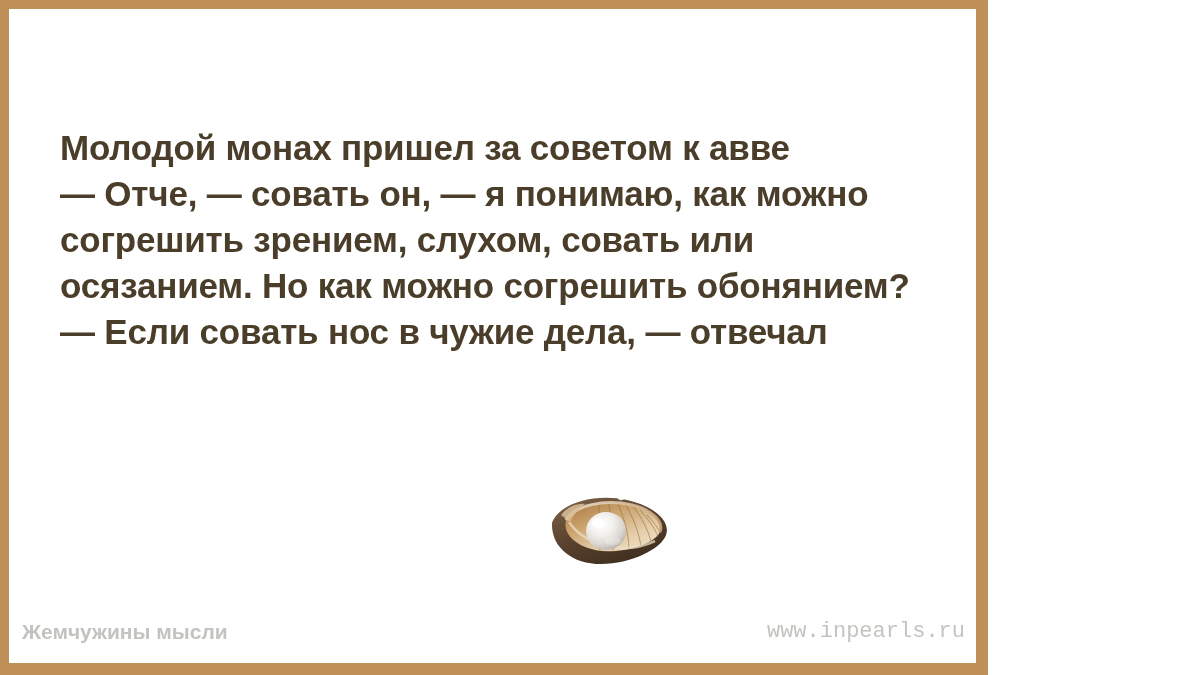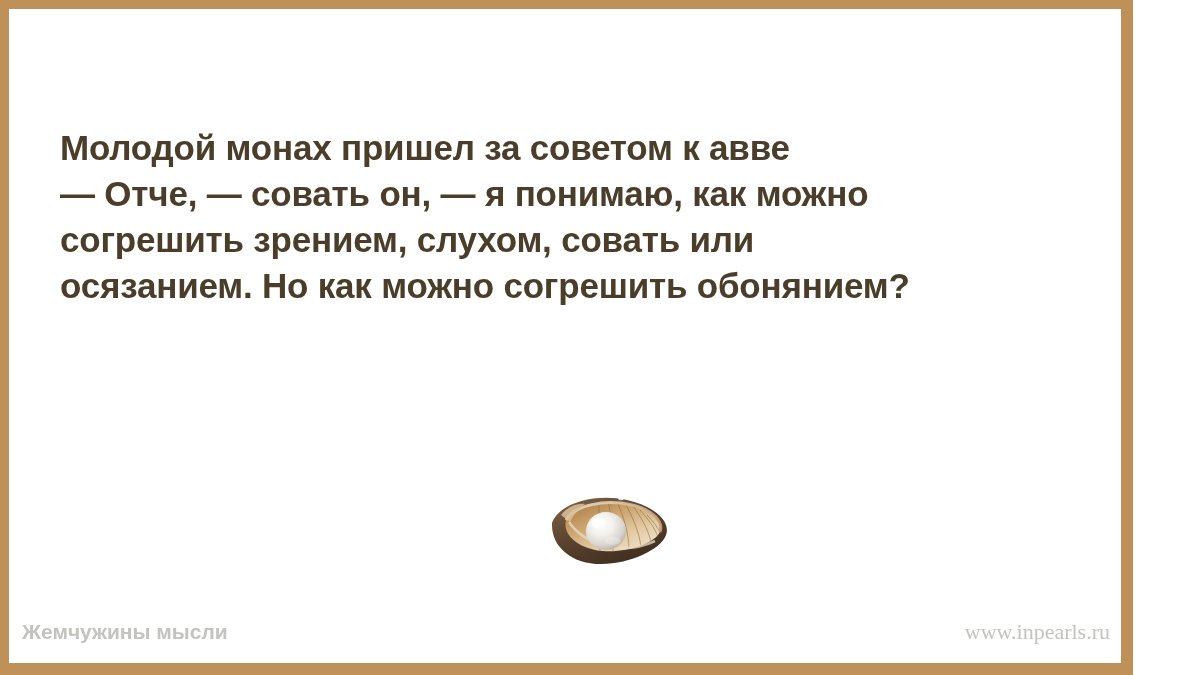--- a/index.html
+++ b/index.html
@@ -9,7 +9,7 @@
   }
   .card {
     position: relative;
-    width: 1133px;
+    width: 988px;
     height: 675px;
     box-sizing: border-box;
     background: #ffffff;

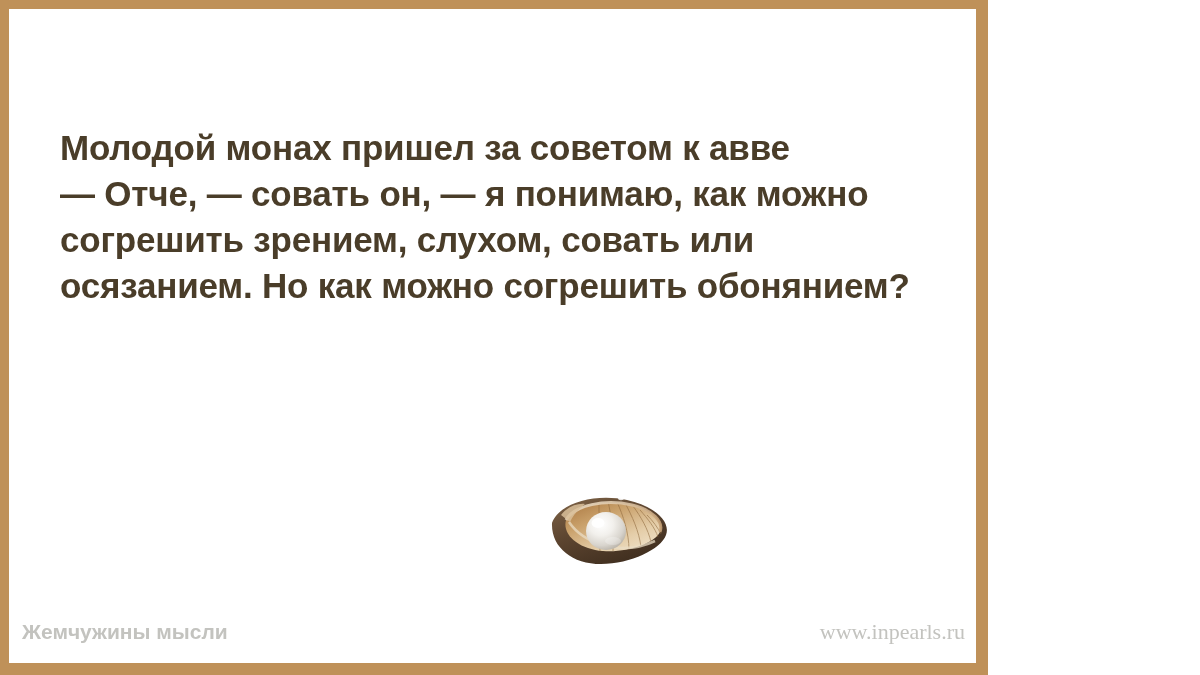--- a/index.html
+++ b/index.html
@@ -87,6 +87,7 @@
     <div class="quote-line">— Отче, — совать он, — я понимаю, как можно</div>
     <div class="quote-line">согрешить зрением, слухом, совать или</div>
     <div class="quote-line">осязанием. Но как можно согрешить обонянием?</div>
+    <div class="quote-line">— Если совать нос в чужие дела, — отвечал</div>
   </div>
 
   <div class="emblem">

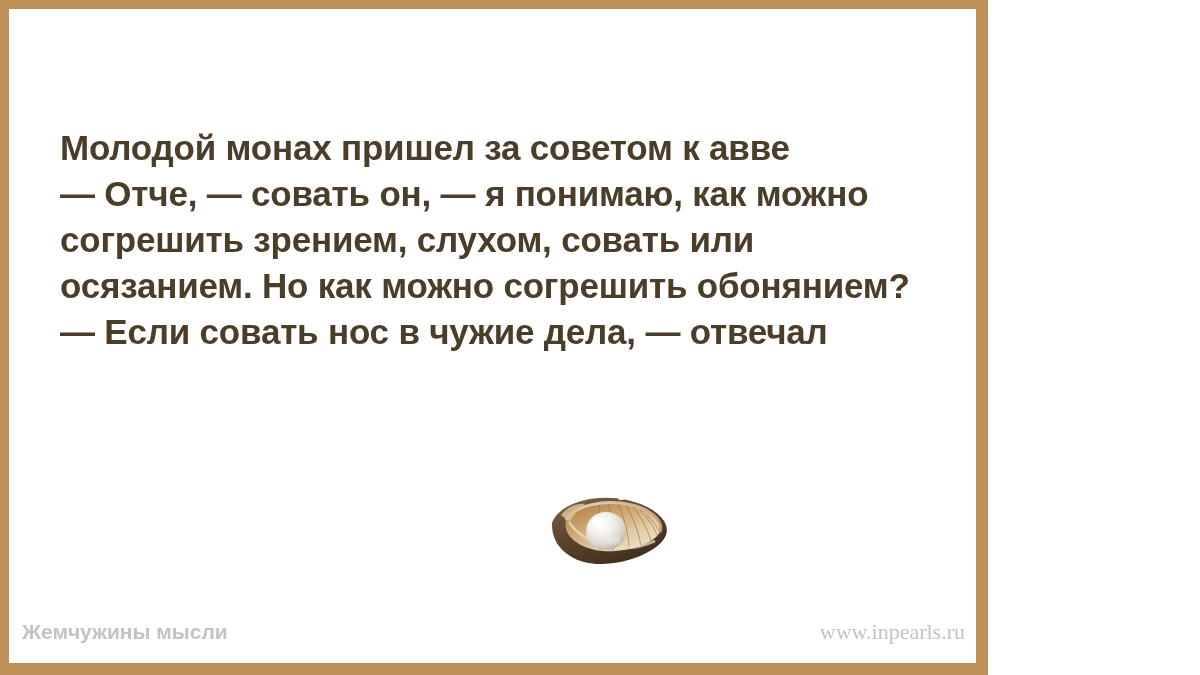--- a/index.html
+++ b/index.html
@@ -70,7 +70,7 @@
     right: 11px;
     top: 0;
     color: #c3c3bf;
-    font-family: Liberation Serif, serif;
+    font-family: Liberation Mono, monospace;
     font-size: 22px;
     font-weight: normal;
     line-height: 30px;

